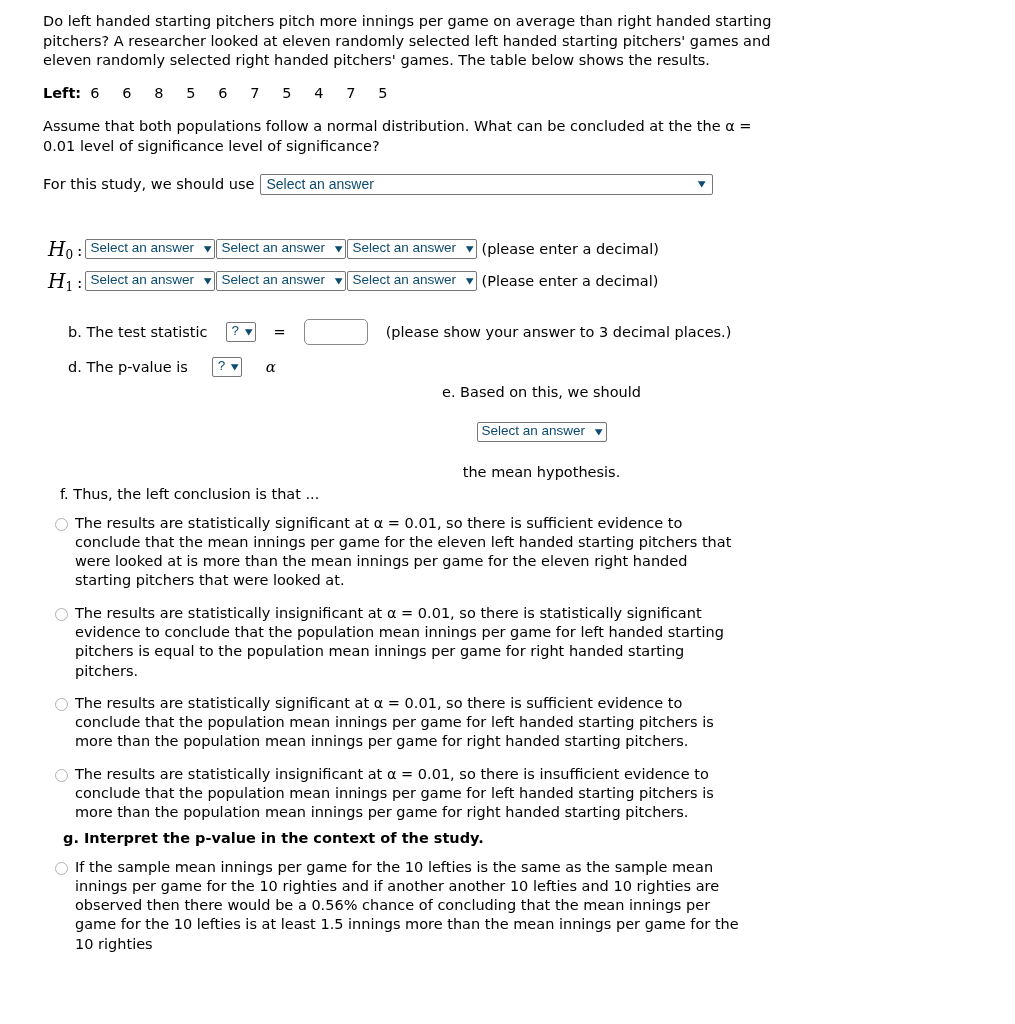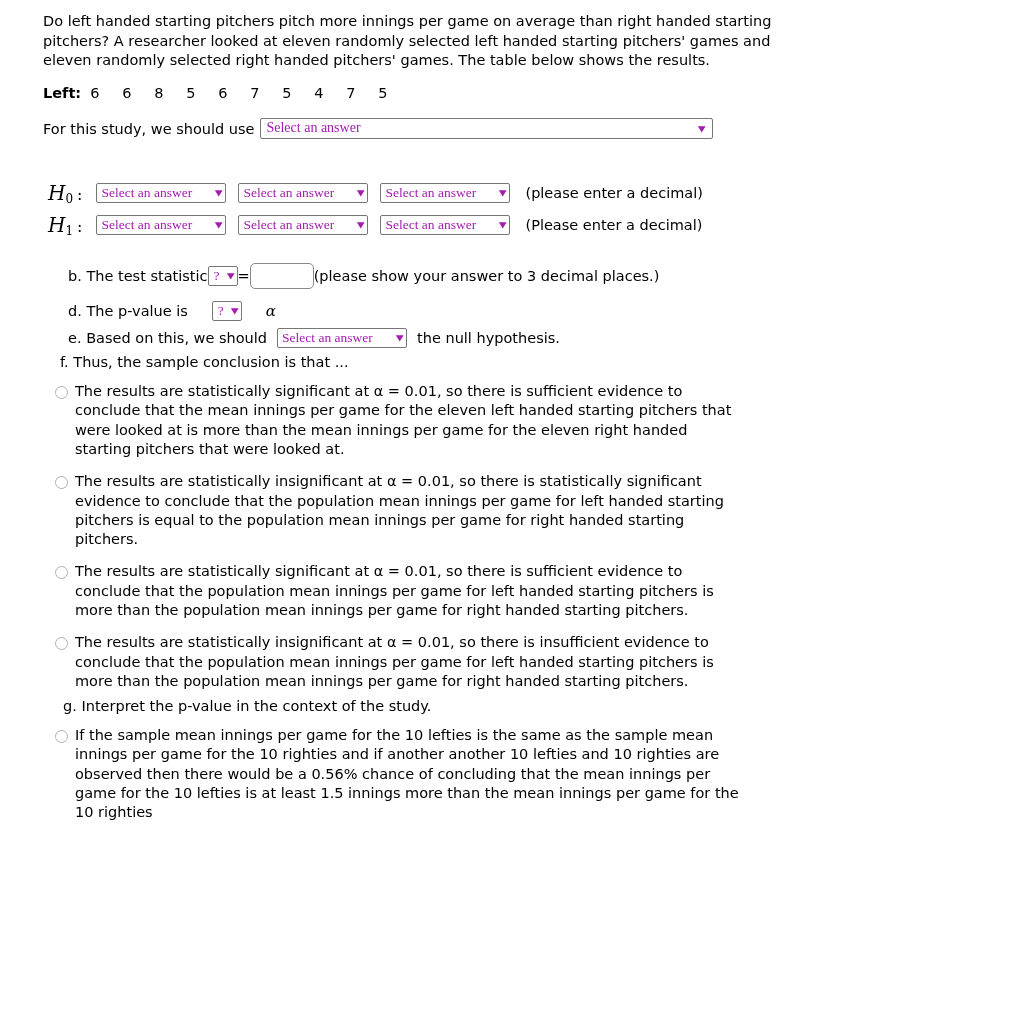--- a/index.html
+++ b/index.html
@@ -243,6 +243,7 @@
   </div>
 
 
+  <p class="assume">Assume that both populations follow a normal distribution.  What can be concluded at the the α = 0.01 level of significance level of significance?</p>
 
   <div class="study-line">
     <span>For this study, we should use</span>

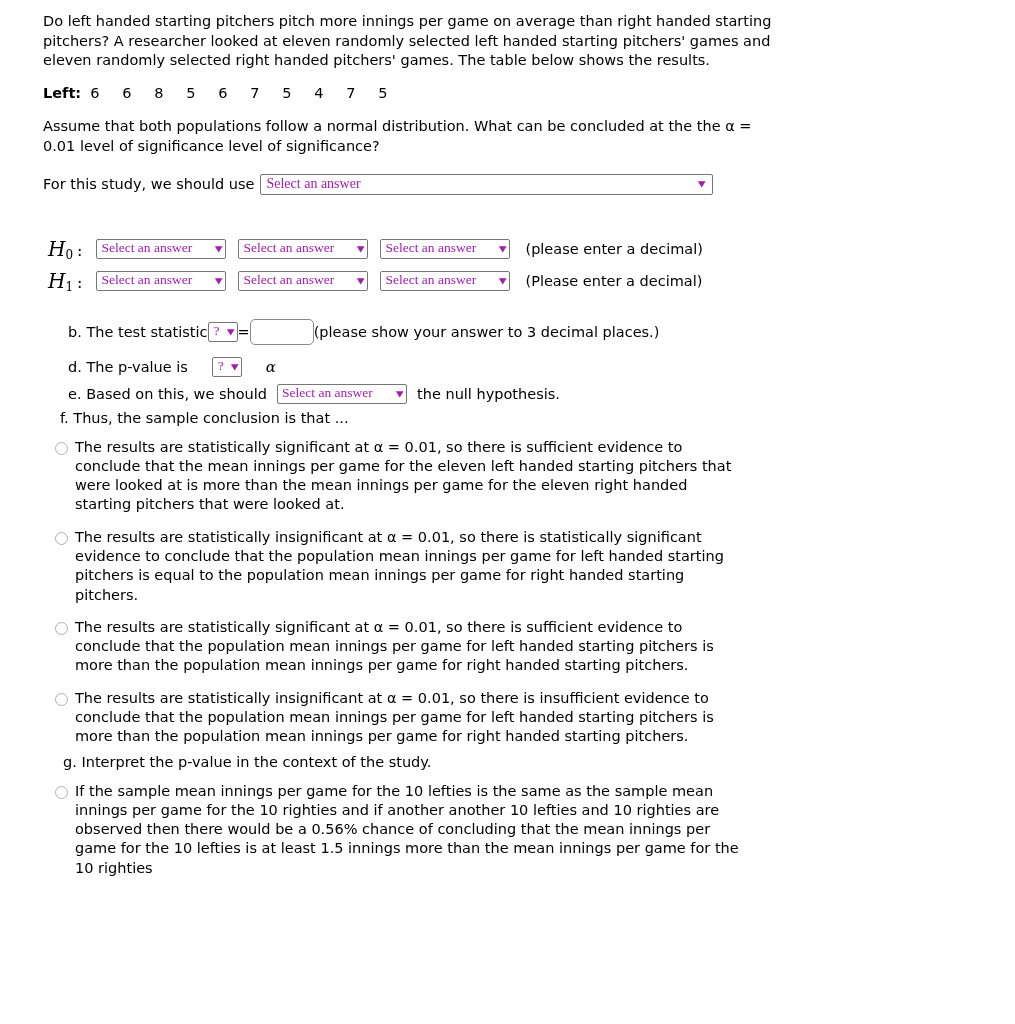--- a/index.html
+++ b/index.html
@@ -76,9 +76,9 @@
     background: #ffffff;
     border: 1px solid #767676;
     border-radius: 2px;
-    font-family: Liberation Serif, serif;
+    font-family: Liberation Sans, sans-serif;
     font-size: 13.5px;
-    color: #a21caf;
+    color: #0c4a6e;
     line-height: 1;
     padding: 2px 4px 3px 4px;
     height: 20px;

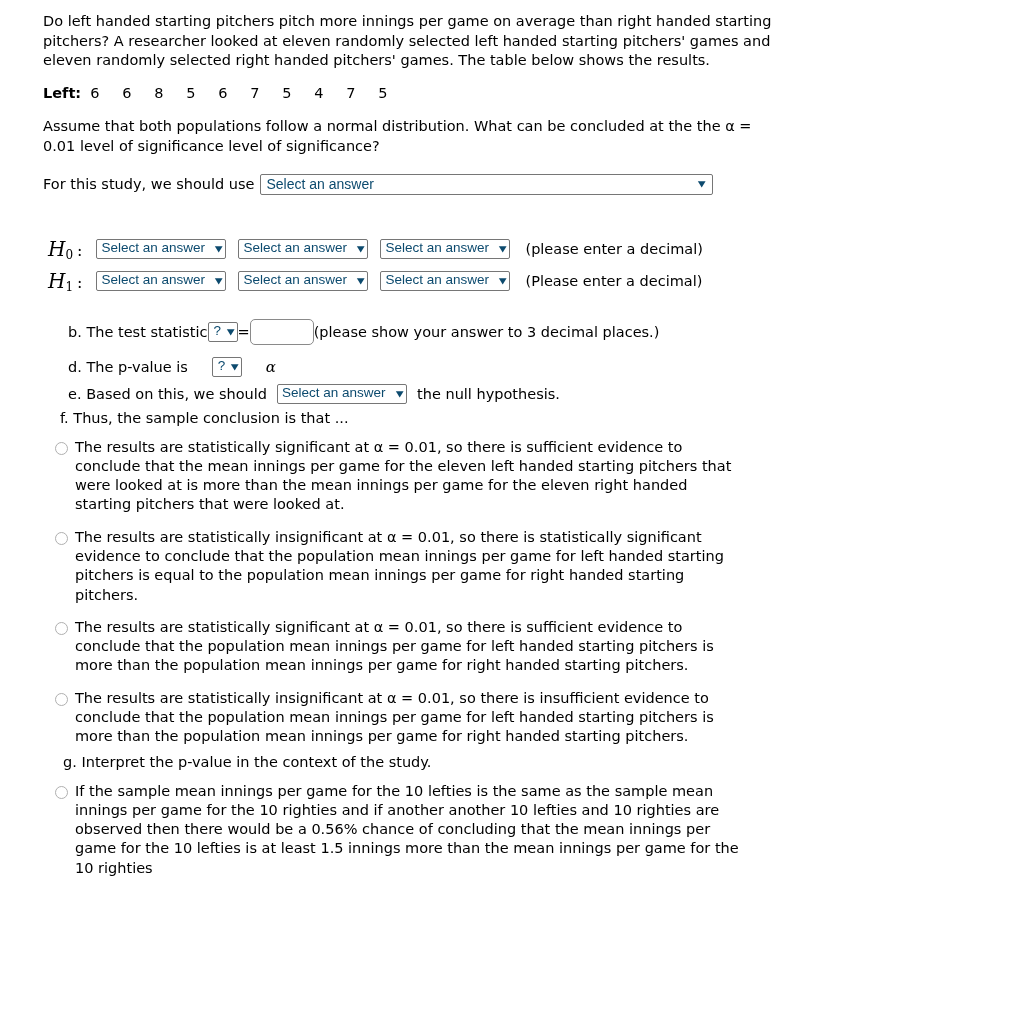--- a/index.html
+++ b/index.html
@@ -134,7 +134,7 @@
     display: flex;
     align-items: center;
     margin-left: 48px;
-    gap: 12px;
+    gap: 1px;
   }
   .hyp-row.h0 { margin-top: 44px; }
   .hyp-row.h1 { margin-top: 12px; }

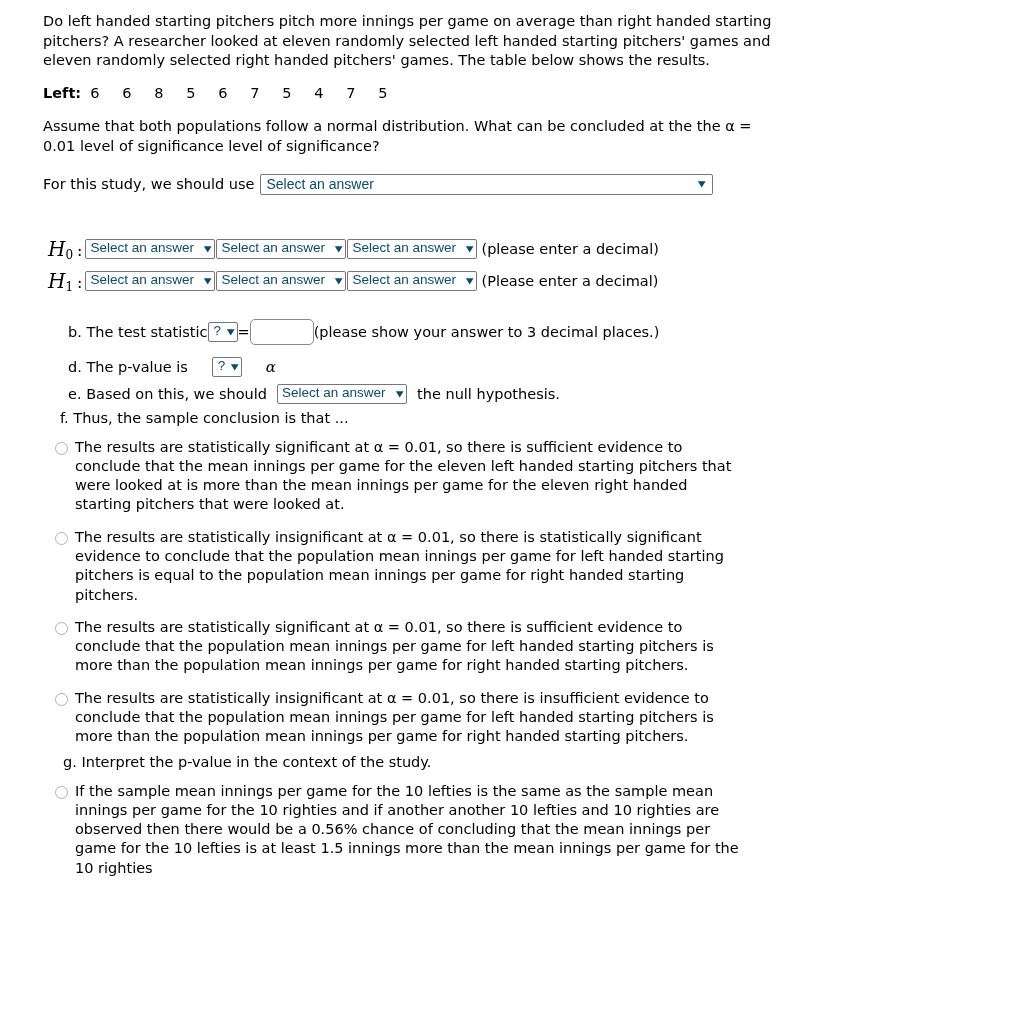--- a/index.html
+++ b/index.html
@@ -168,7 +168,7 @@
     display: flex;
     align-items: center;
     margin: 28px 0 12px 68px;
-    gap: 0;
+    gap: 18px;
   }
   .item-c {
     display: flex;

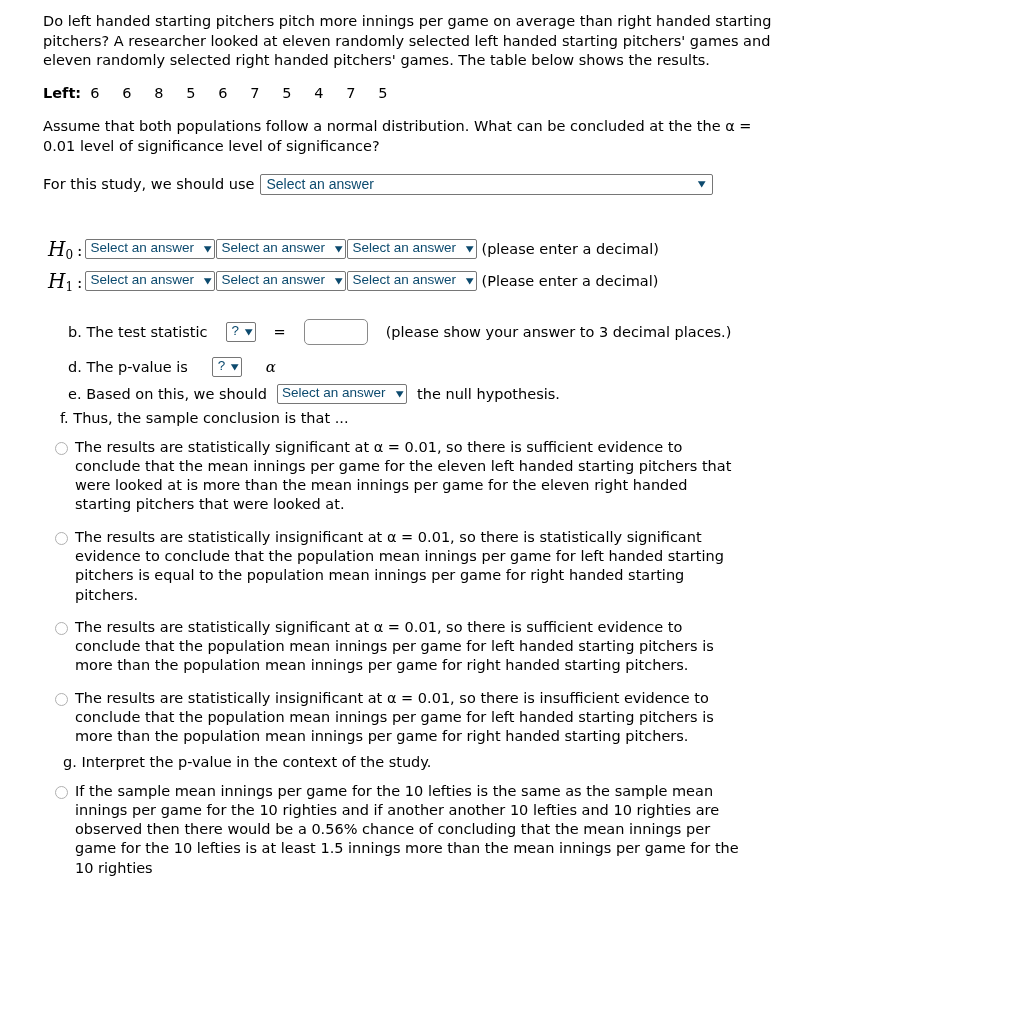--- a/index.html
+++ b/index.html
@@ -186,7 +186,8 @@
     display: flex;
     align-items: center;
     margin: 7px 0 0 68px;
-    gap: 10px;
+    gap: 22px;
+    flex-direction: column;
   }
   .item-f {
     margin: 6px 0 0 60px;

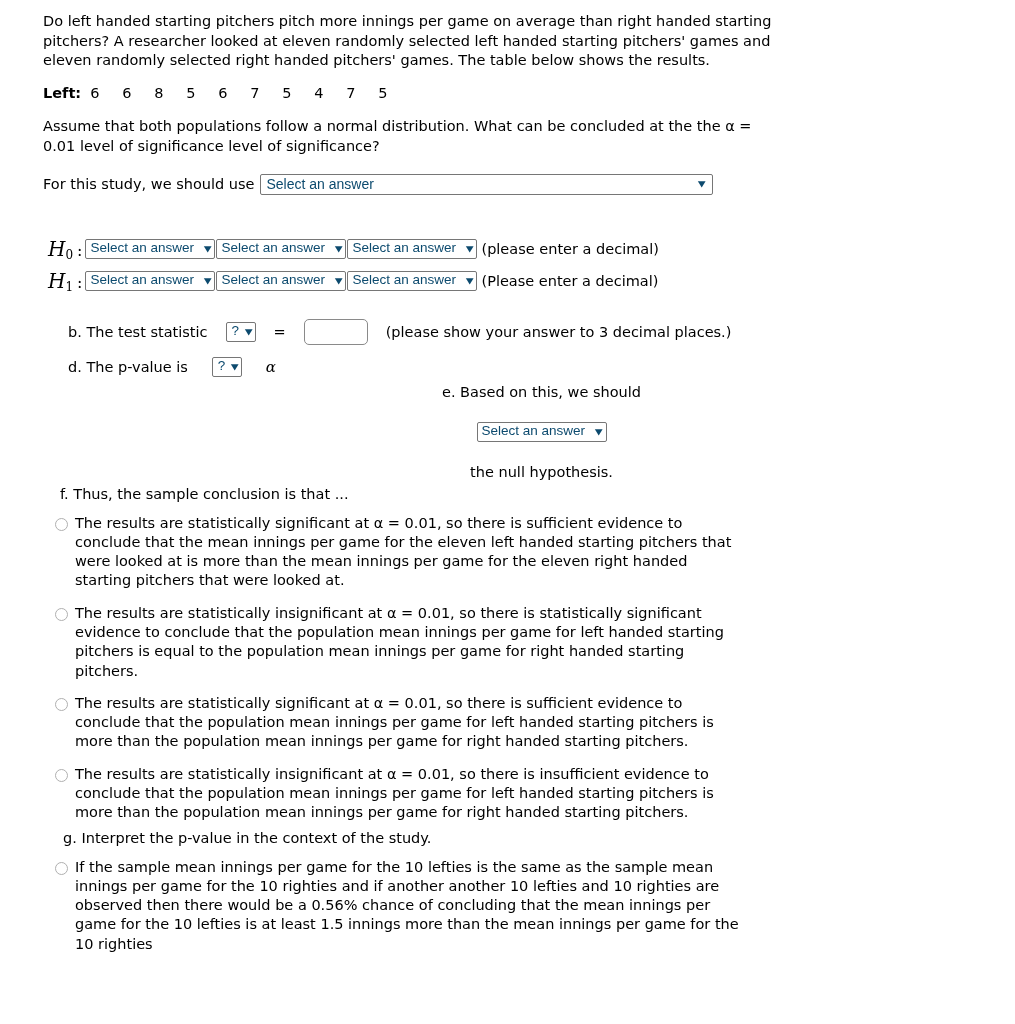--- a/index.html
+++ b/index.html
@@ -316,7 +316,7 @@
       <span>Select an answer</span>
       <span class="chev">▾</span>
     </span>
-    <span>the null hypothesis.</span>
+    <span>the mean hypothesis.</span>
   </div>
 
   <div class="item-f">f. Thus, the sample conclusion is that ...</div>

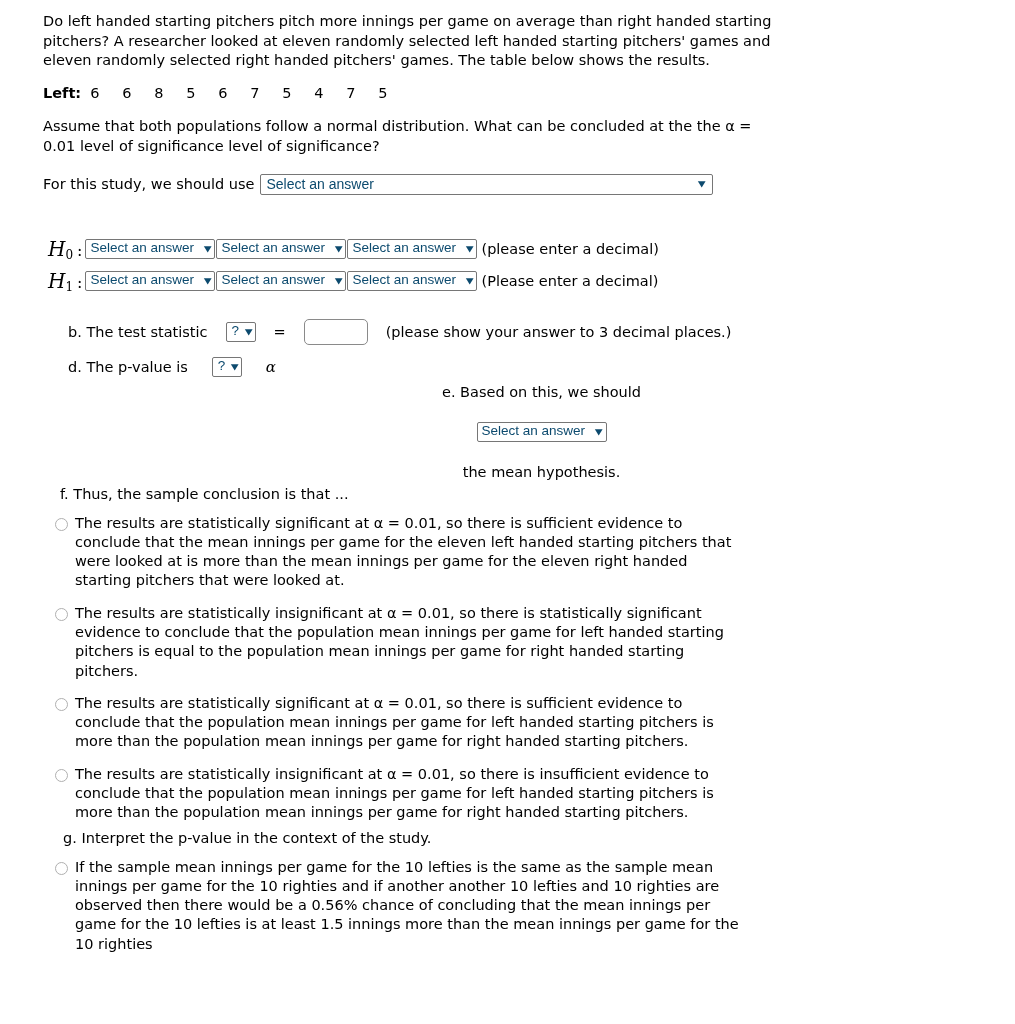--- a/index.html
+++ b/index.html
@@ -319,7 +319,7 @@
     <span>the mean hypothesis.</span>
   </div>
 
-  <div class="item-f">f. Thus, the sample conclusion is that ...</div>
+  <div class="item-f">f. Thus, the left conclusion is that ...</div>
   <div class="opts opts-f">
     <div class="opt">
       <span class="radio"></span>

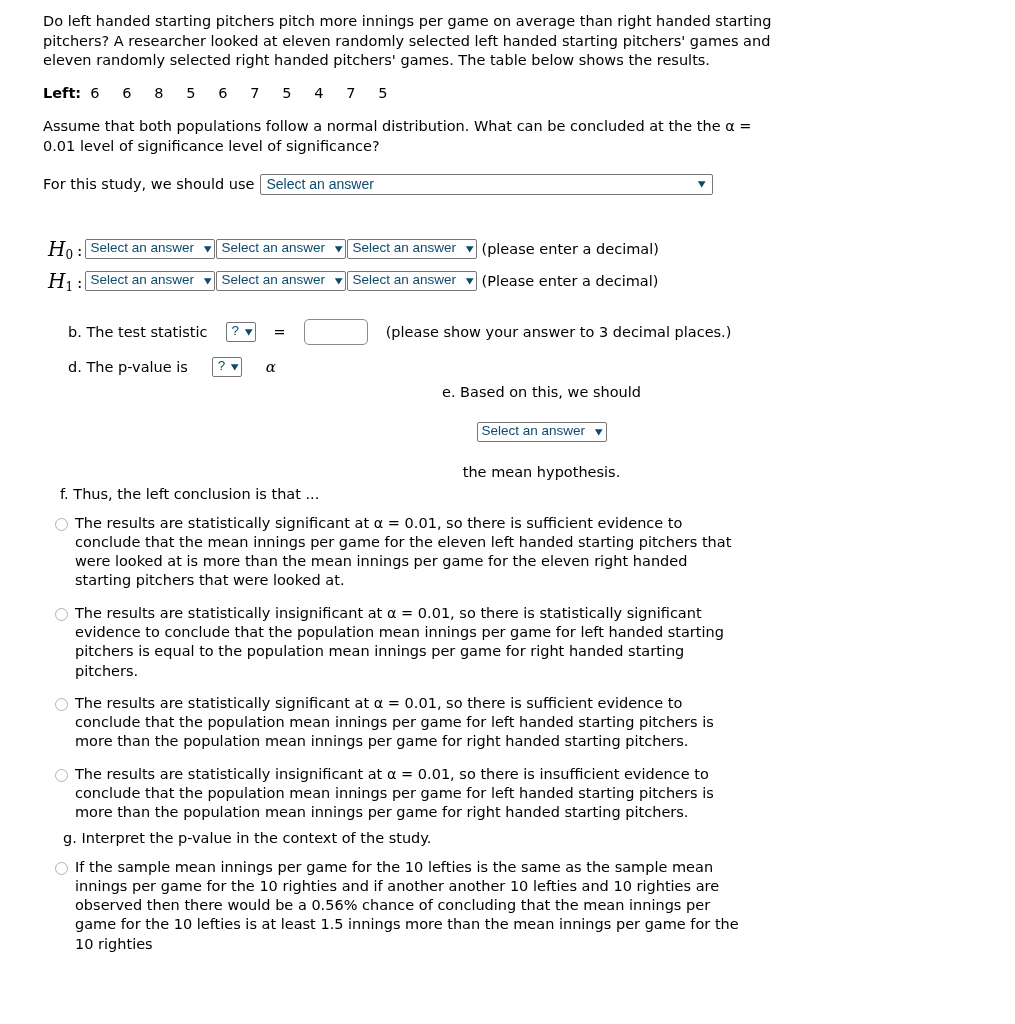--- a/index.html
+++ b/index.html
@@ -194,6 +194,7 @@
   }
   .item-g {
     margin: 7px 0 0 63px;
+    font-weight: bold;
   }
 
   .alpha {

